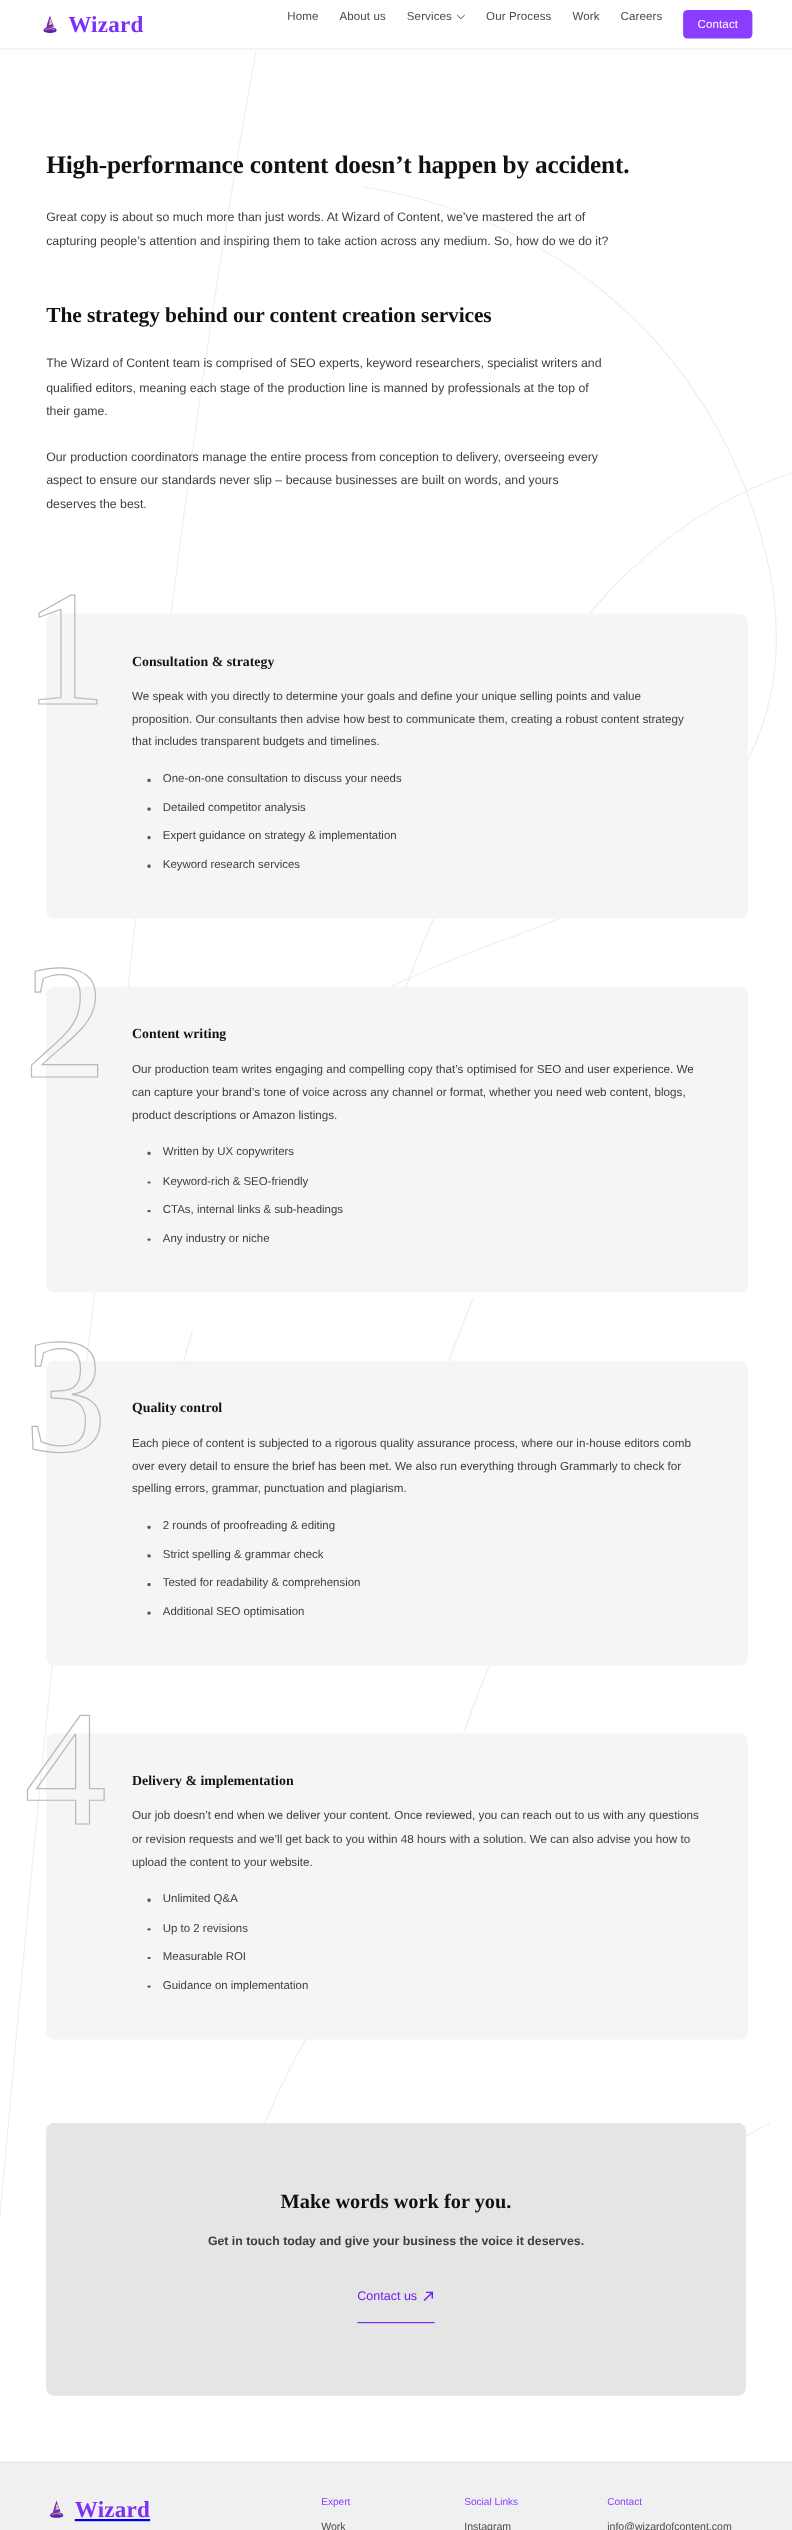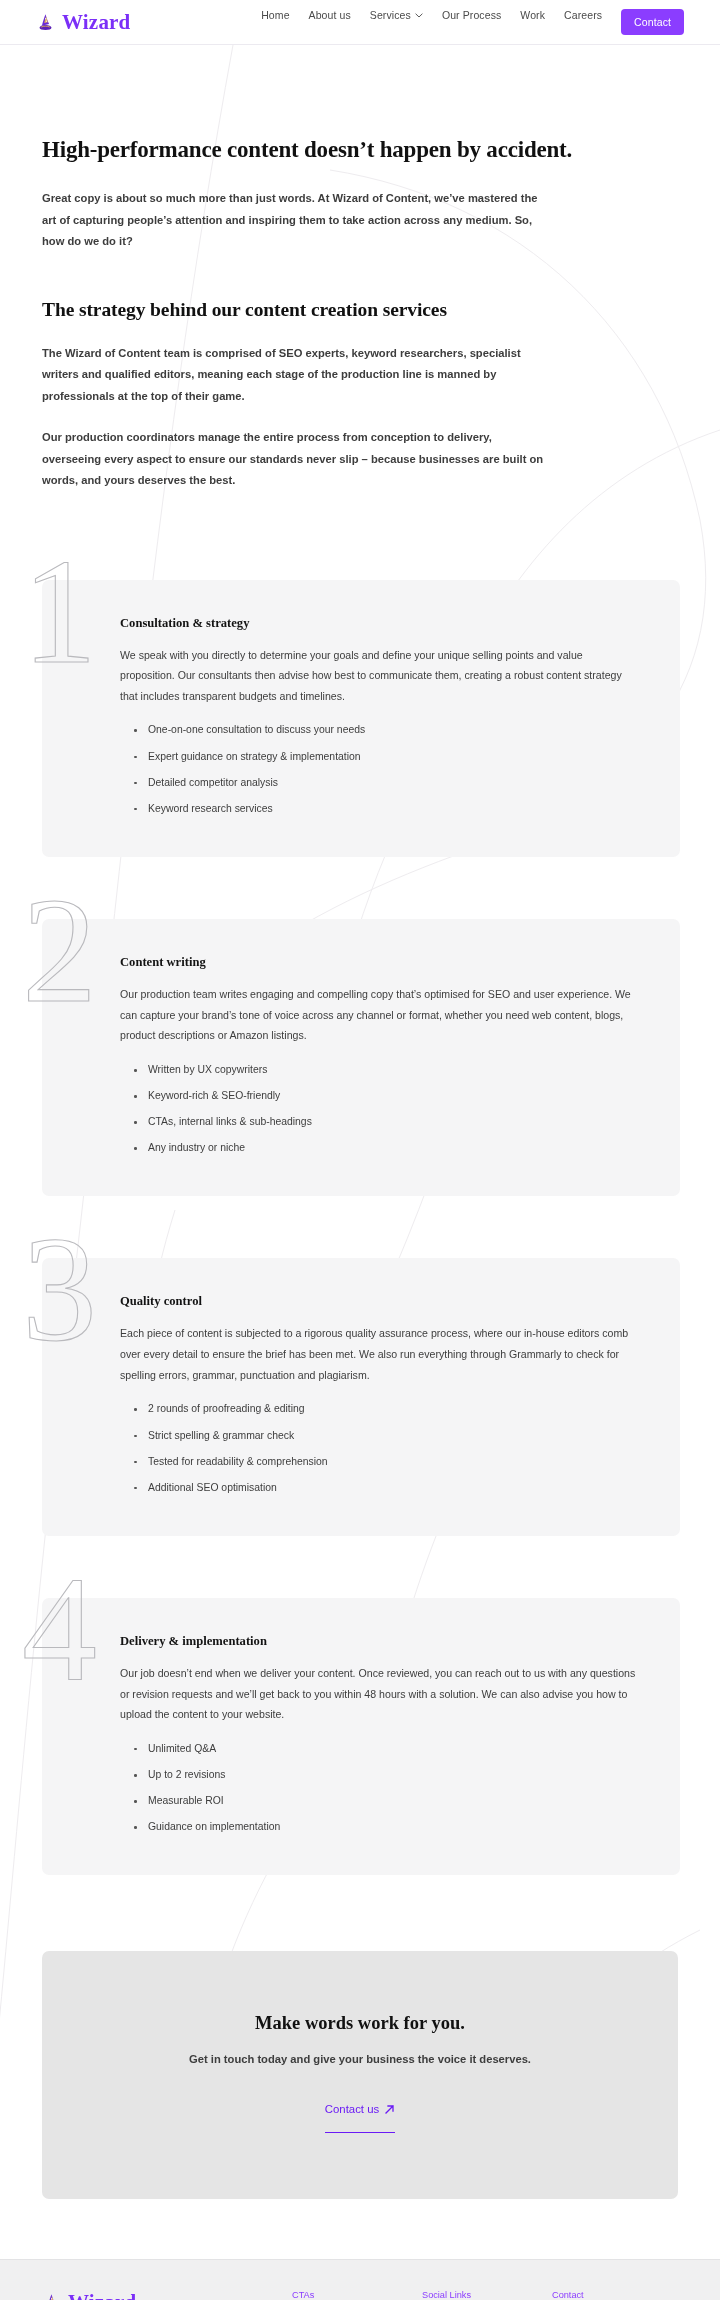--- a/index.html
+++ b/index.html
@@ -98,7 +98,6 @@
     line-height: 1.92;
     color: #3d3d3d;
     max-width: 512px;
-    font-weight: bold;
   }
   p.body + p.body { margin-top: 20px; }
 

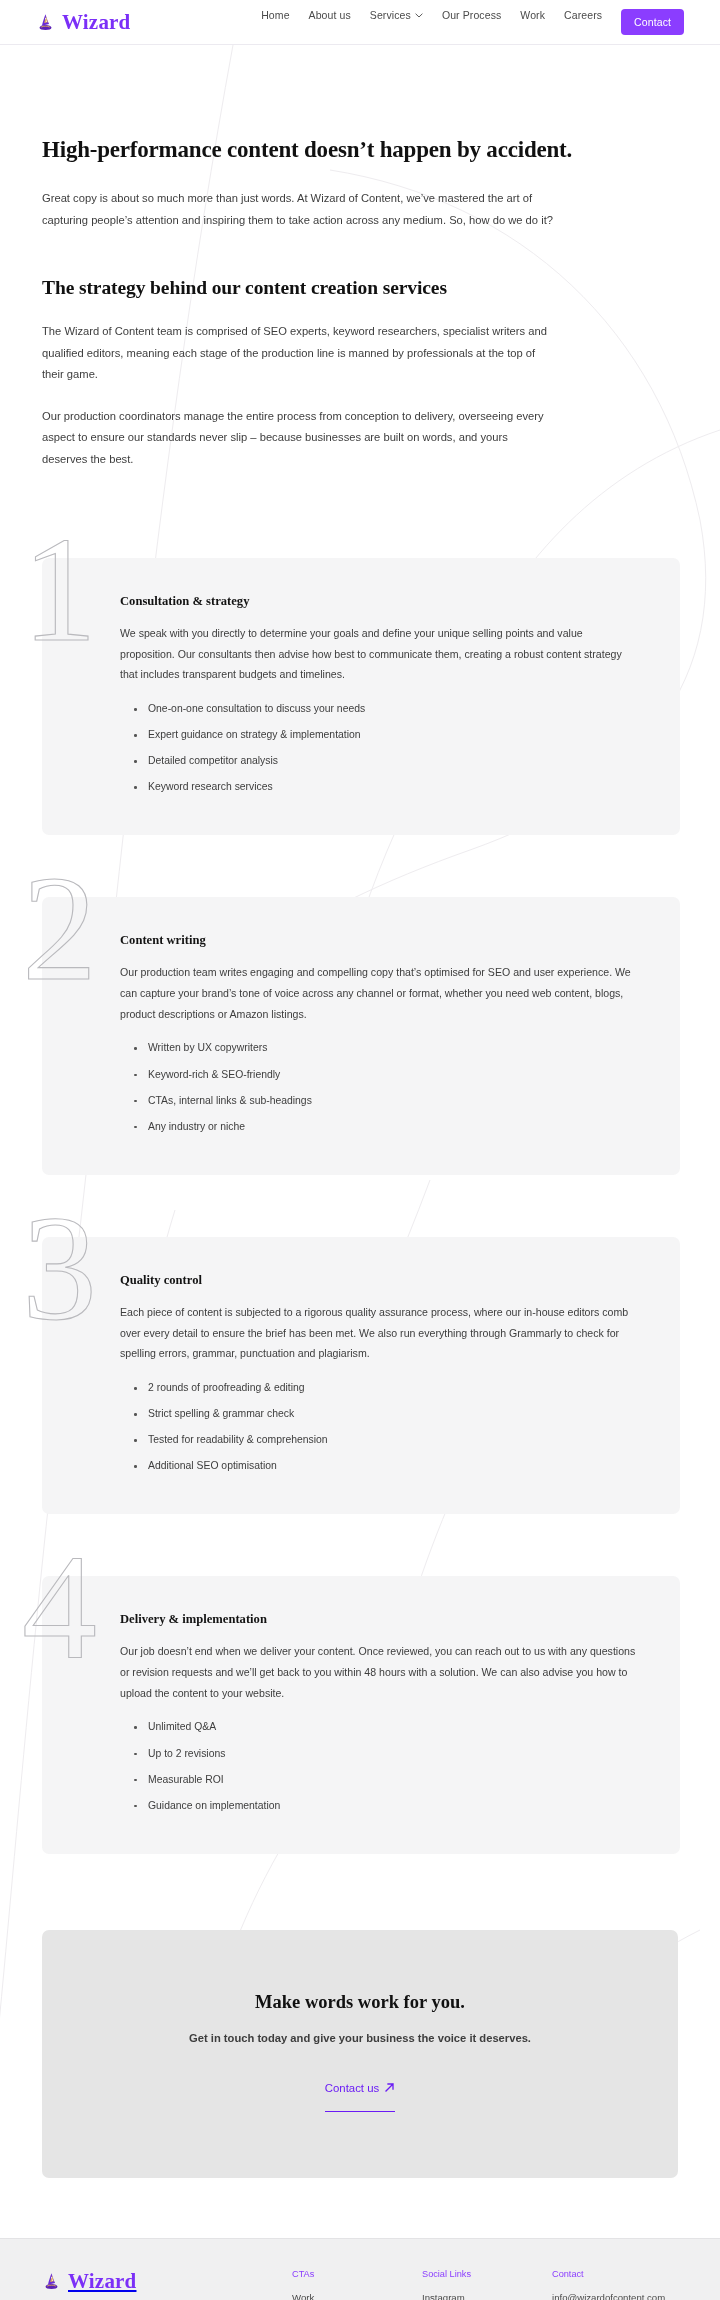--- a/index.html
+++ b/index.html
@@ -310,8 +310,8 @@
           <p class="step-body">We speak with you directly to determine your goals and define your unique selling points and value proposition. Our consultants then advise how best to communicate them, creating a robust content strategy that includes transparent budgets and timelines.</p>
           <ul class="step-list">
             <li>One-on-one consultation to discuss your needs</li>
+            <li>Detailed competitor analysis</li>
             <li>Expert guidance on strategy &amp; implementation</li>
-            <li>Detailed competitor analysis</li>
             <li>Keyword research services</li>
           </ul>
         </div>

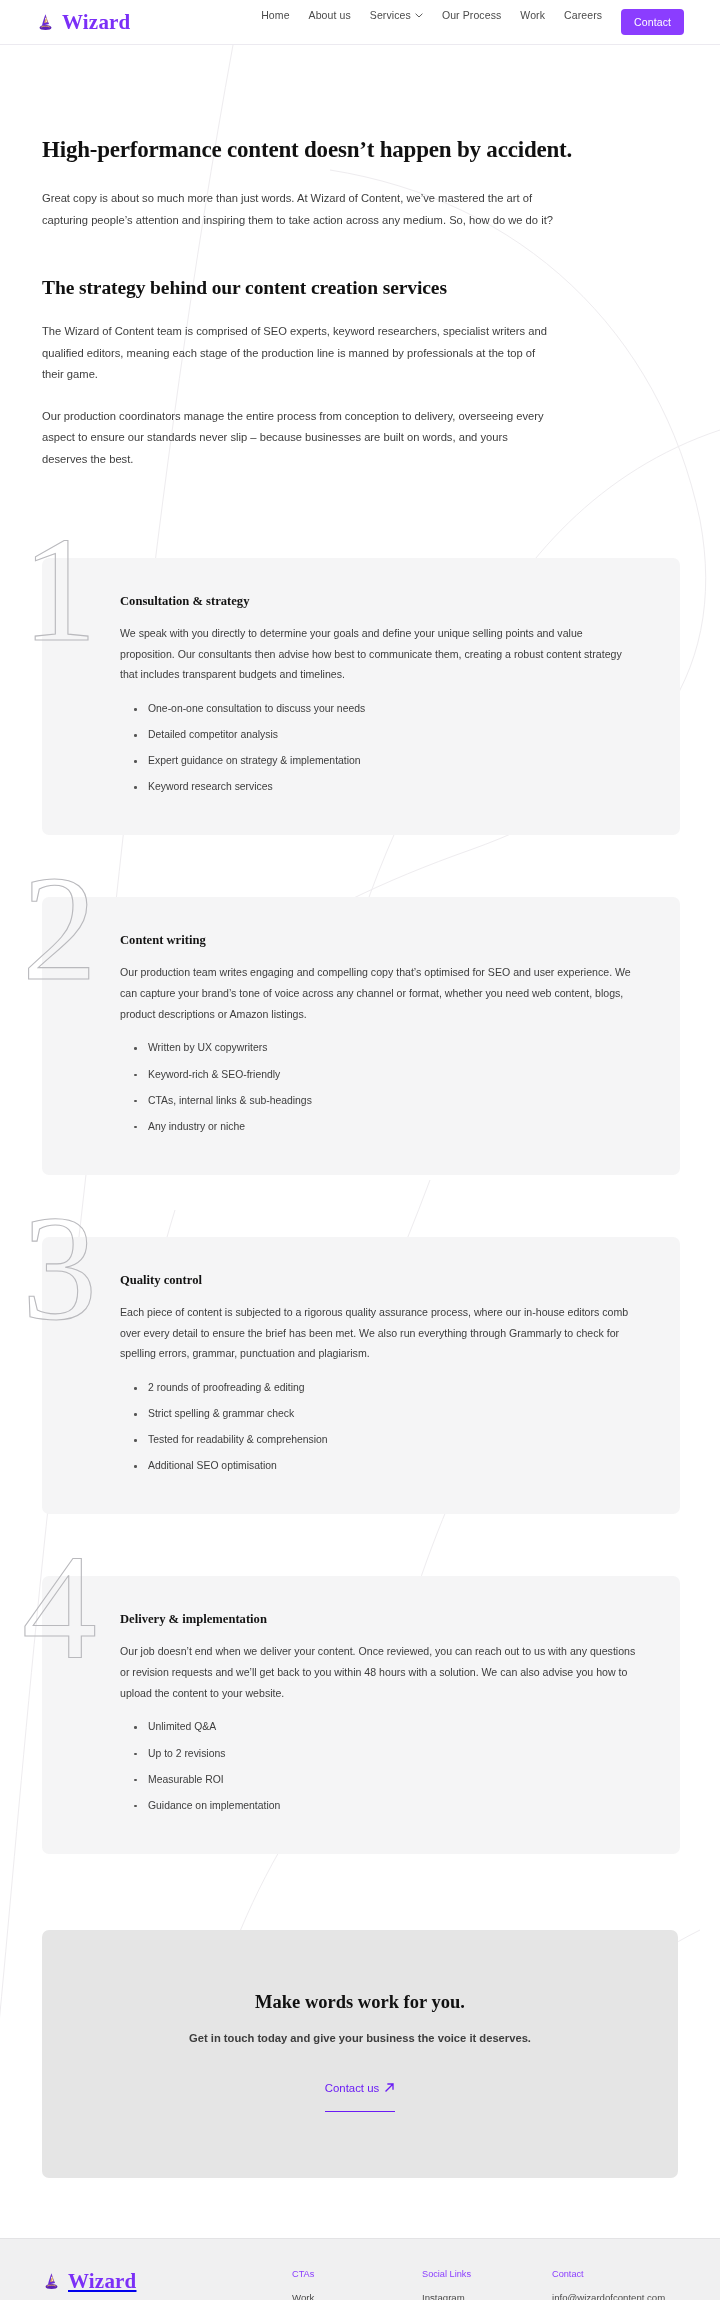--- a/index.html
+++ b/index.html
@@ -395,7 +395,7 @@
     </div>
     <div id="footer-cols" style="display:flex;">
         <div class="f-col">
-          <div class="f-head">CTAs</div>
+          <div class="f-head">Expert</div>
           <a class="f-link" href="#">Work</a>
           <a class="f-link" href="#">About</a>
         </div>

